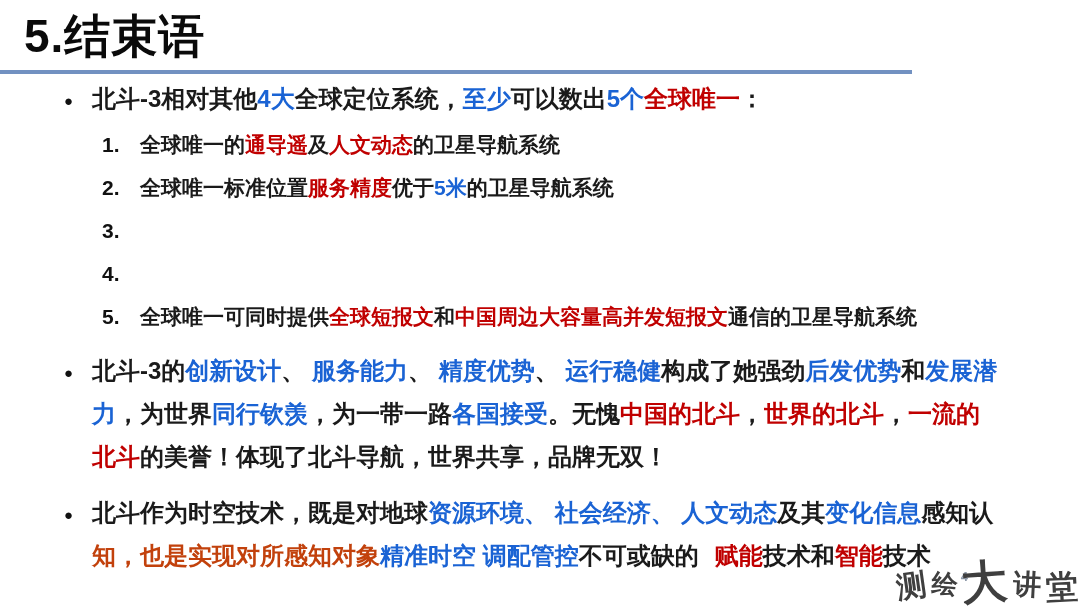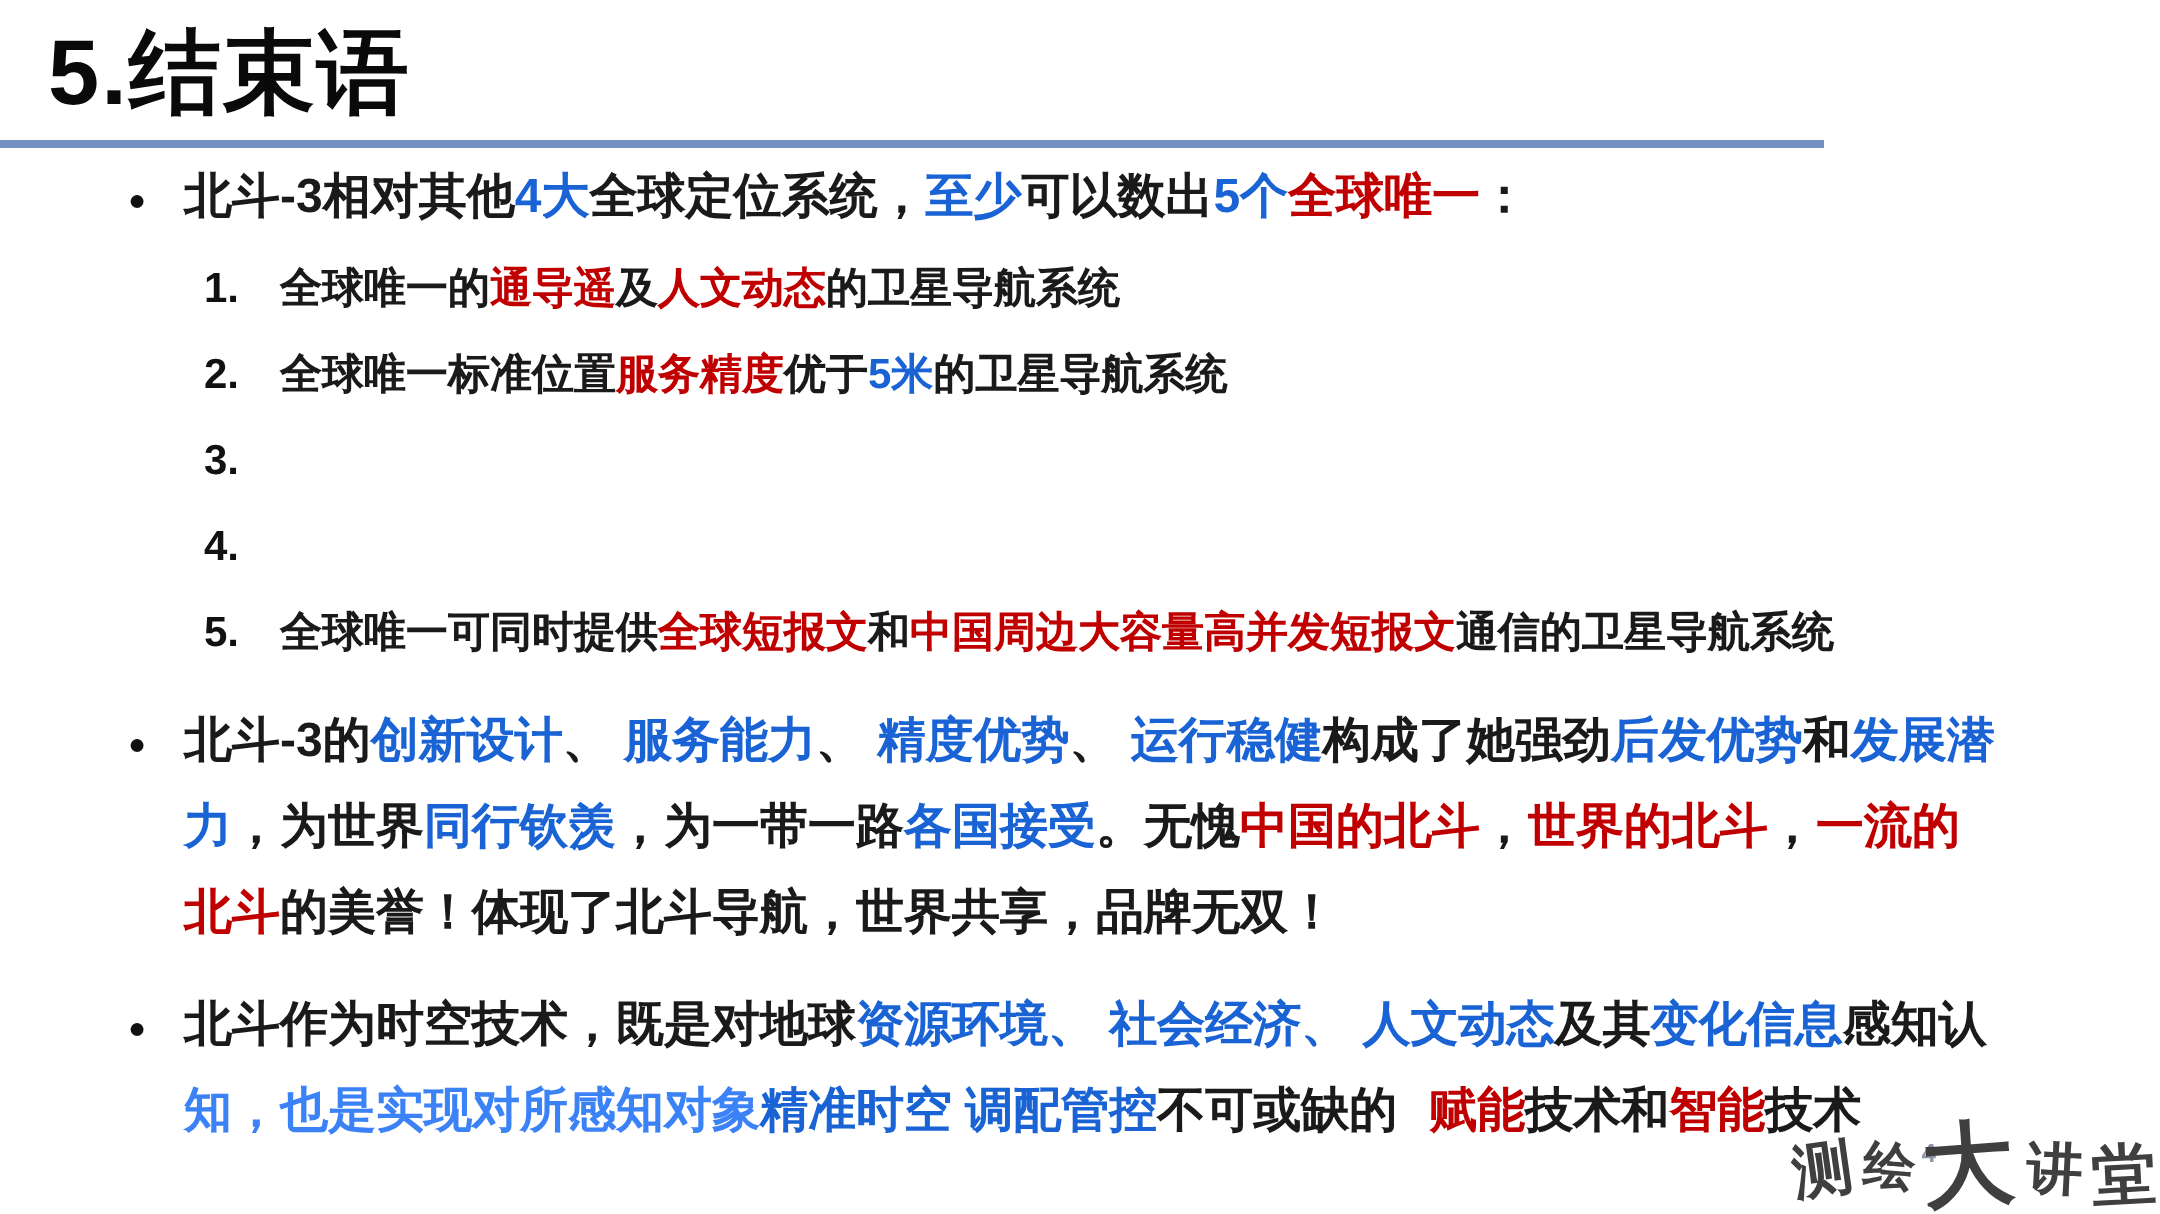--- a/index.html
+++ b/index.html
@@ -98,7 +98,7 @@
     <span class="btxt"><span style="color: rgb(26, 26, 26);">北斗作为时空技术，既是对地球</span><span style="color: rgb(26, 99, 212);">资源环境、 社会经济、 人文动态</span><span style="color: rgb(26, 26, 26);">及其</span><span style="color: rgb(26, 99, 212);">变化信息</span><span style="color: rgb(26, 26, 26);">感知认</span></span>
   </div>
   <div class="row b3l2">
-    <span class="btxt"><span style="color: #3b82f6;">知，也是实现对所感知对象</span><span style="color: rgb(26, 99, 212);">精准时空 调配管控</span><span style="color: rgb(26, 26, 26);">不可或缺的</span><span style="color: rgb(192, 0, 0); margin-left: 16px;">赋能</span><span style="color: rgb(26, 26, 26);">技术和</span><span style="color: rgb(192, 0, 0);">智能</span><span style="color: rgb(26, 26, 26);">技术</span></span>
+    <span class="btxt"><span style="color: #c2410c;">知，也是实现对所感知对象</span><span style="color: rgb(26, 99, 212);">精准时空 调配管控</span><span style="color: rgb(26, 26, 26);">不可或缺的</span><span style="color: rgb(192, 0, 0); margin-left: 16px;">赋能</span><span style="color: rgb(26, 26, 26);">技术和</span><span style="color: rgb(192, 0, 0);">智能</span><span style="color: rgb(26, 26, 26);">技术</span></span>
   </div>
 
   <div class="watermark">

